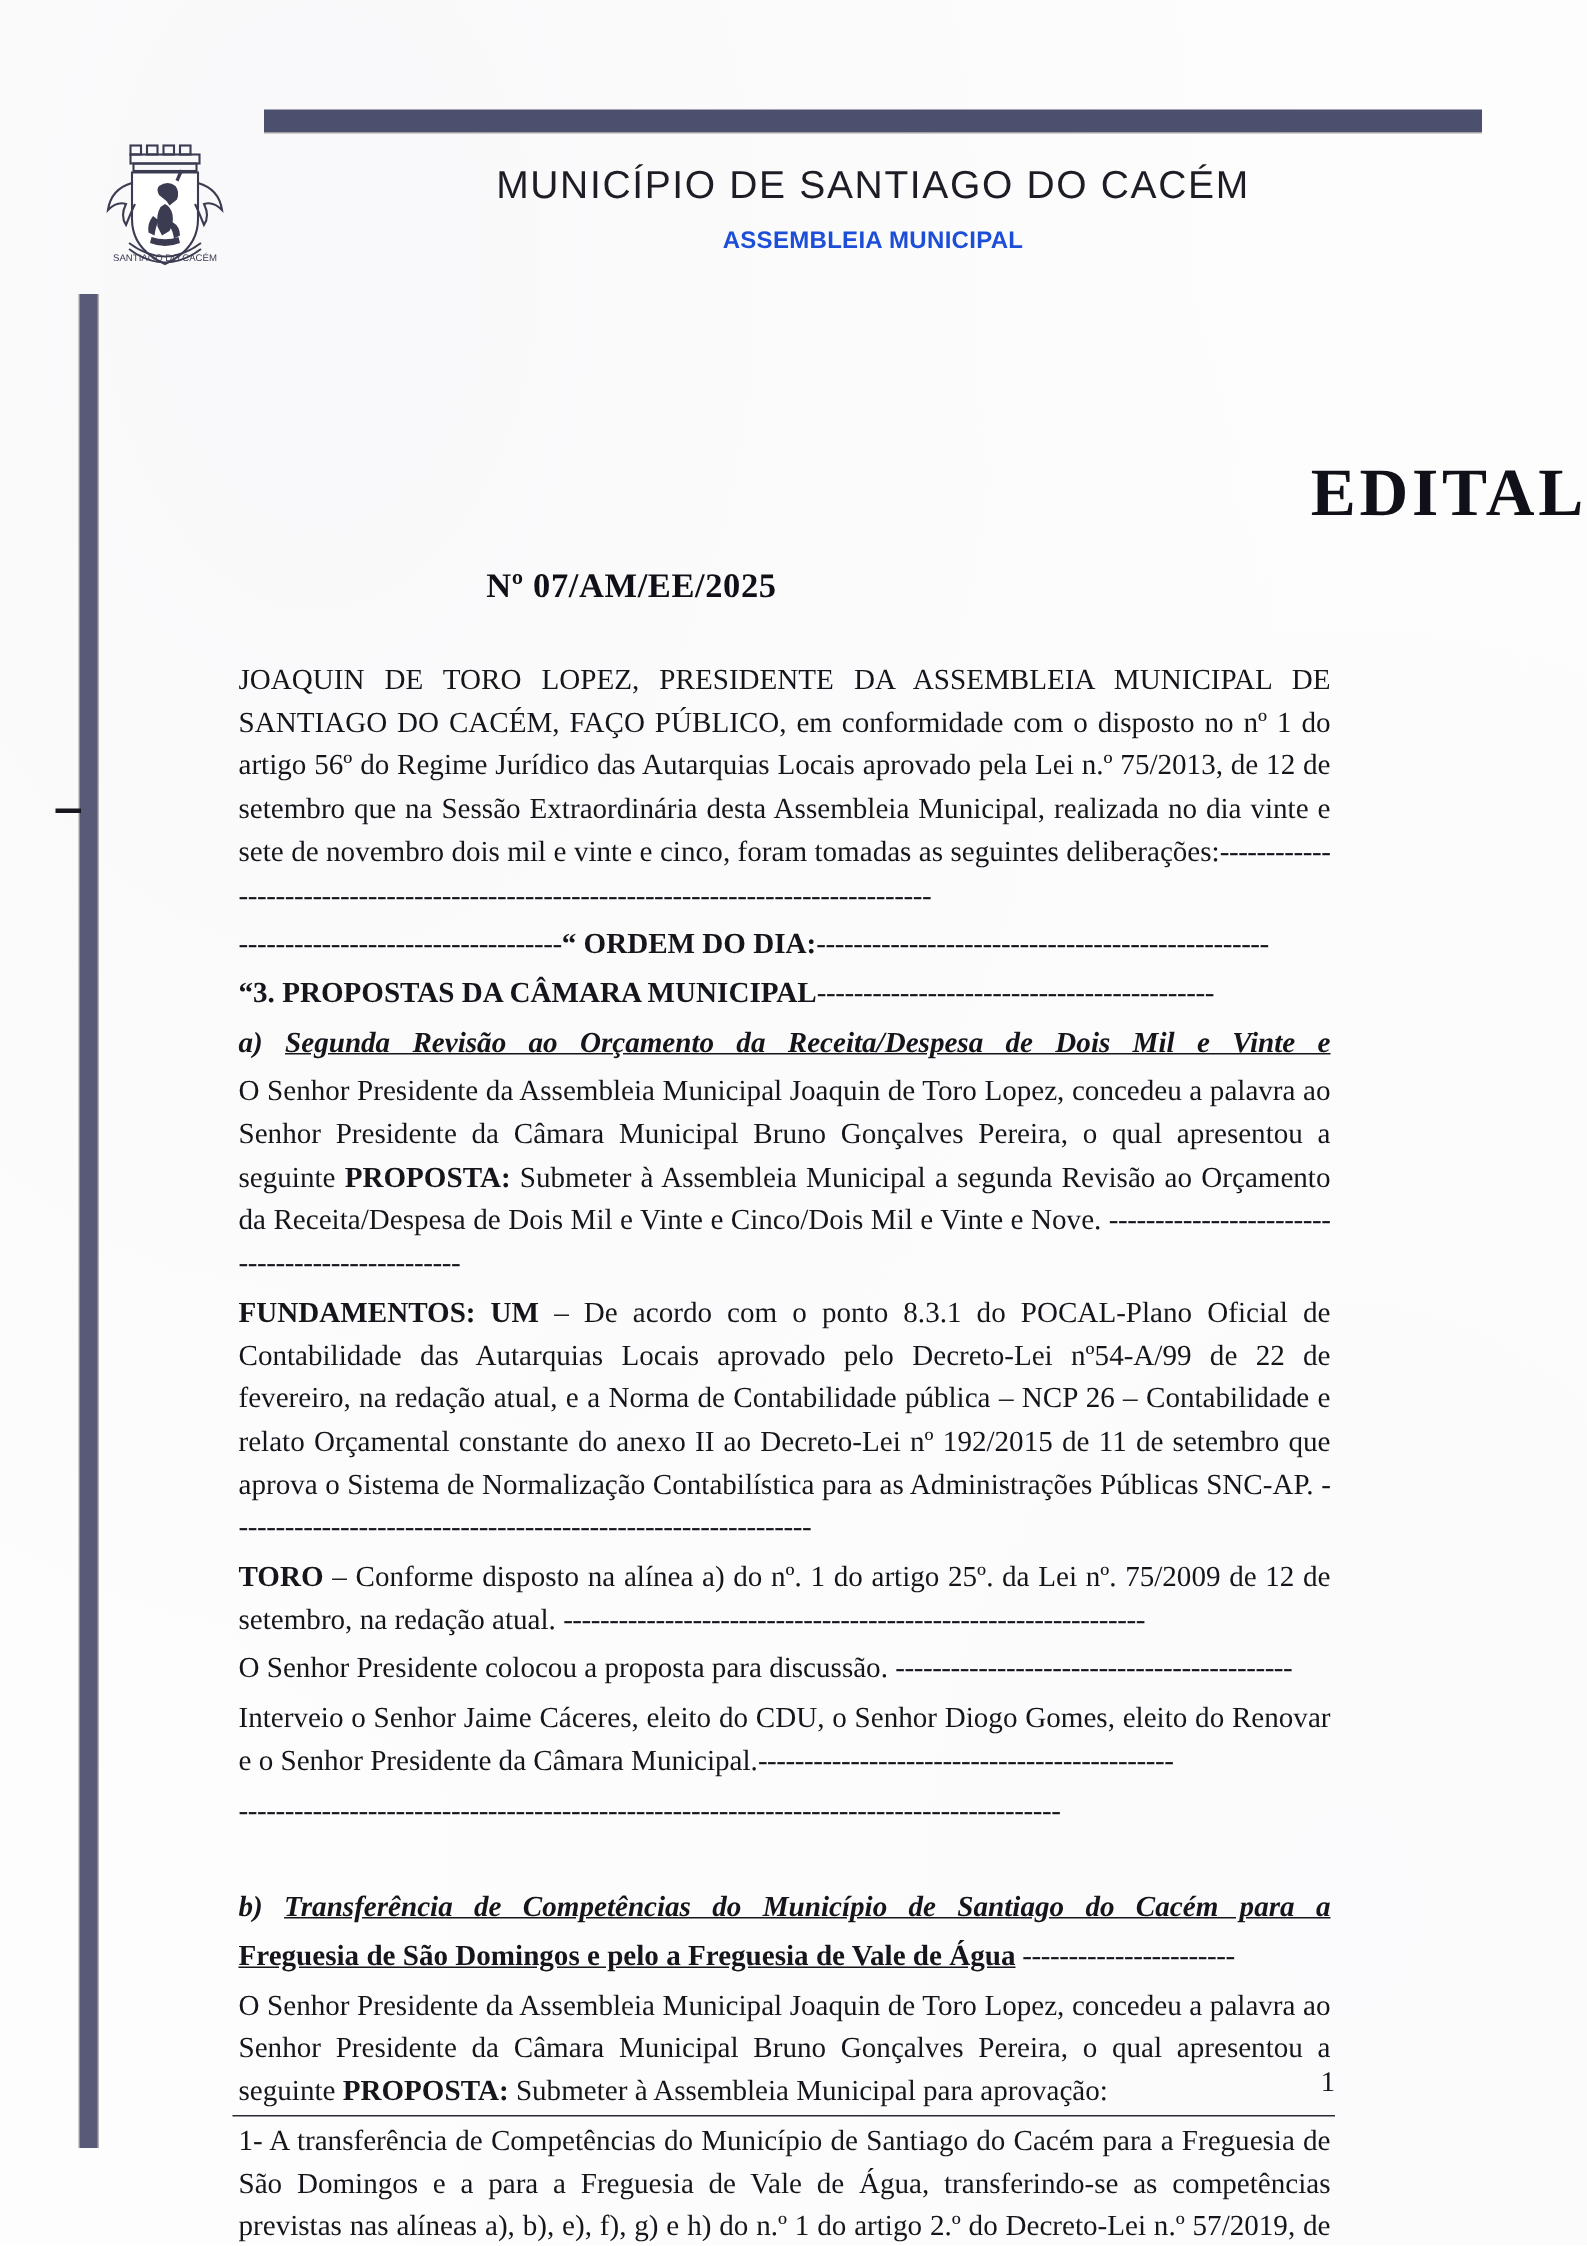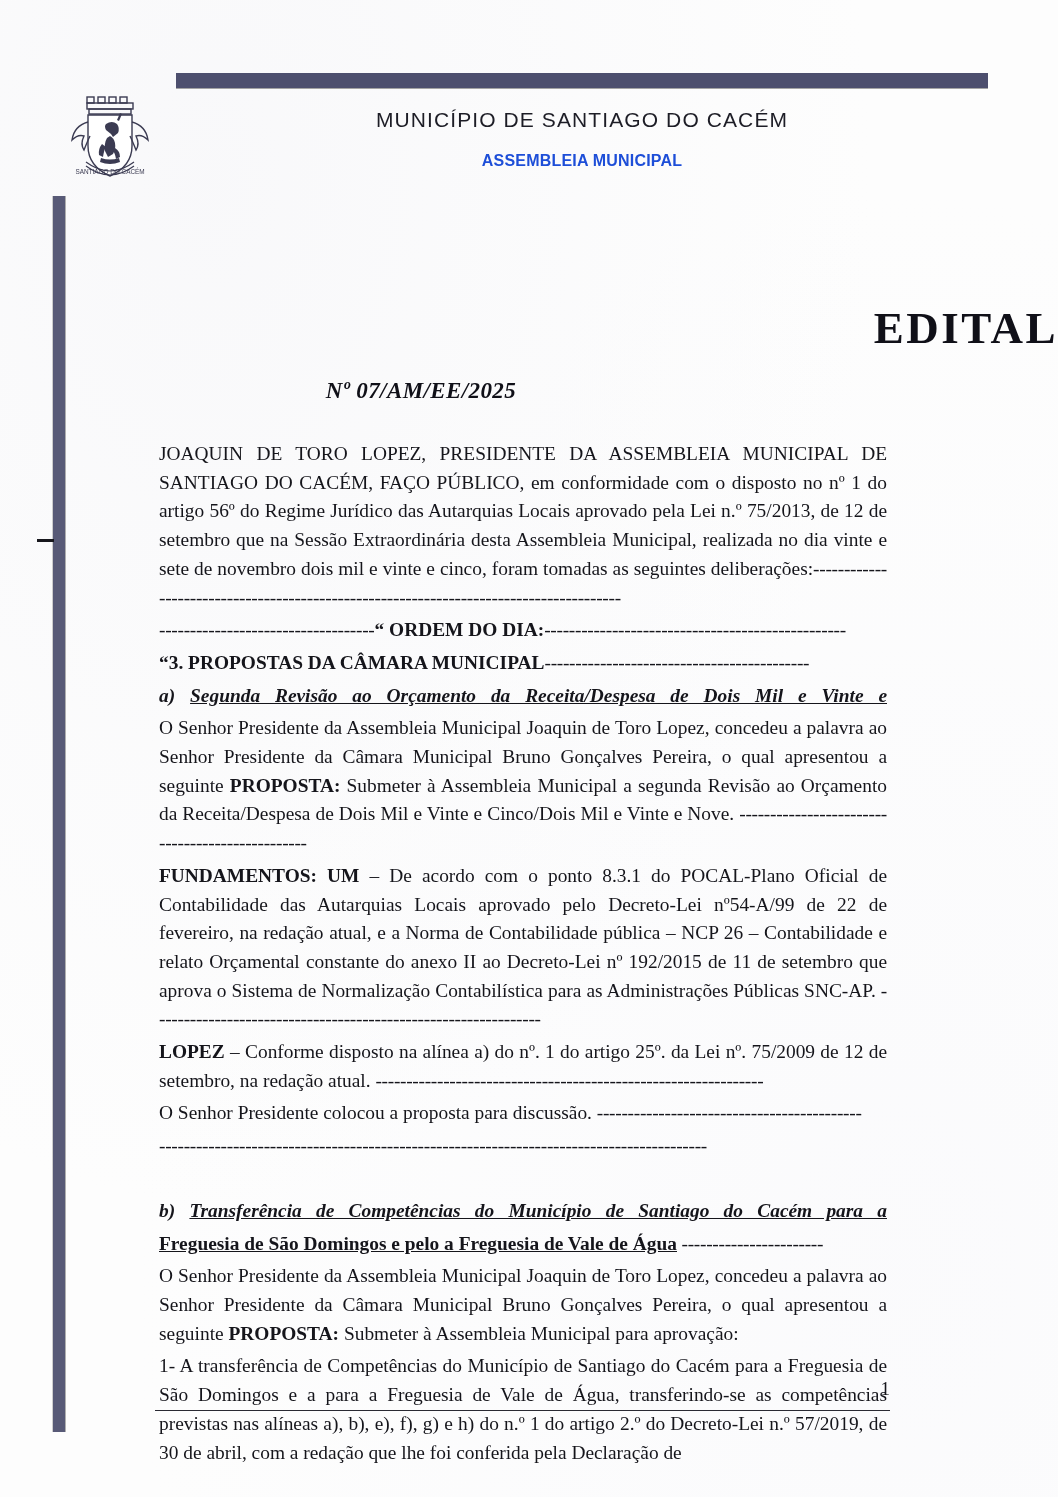--- a/index.html
+++ b/index.html
@@ -53,7 +53,7 @@
     width: 812px;
     text-align: center;
     font-family: "Liberation Sans", "DejaVu Sans", sans-serif;
-    font-size: 21px;
+    font-size: 26px;
     letter-spacing: 1.1px;
     color: #1d1d26;
     white-space: nowrap;

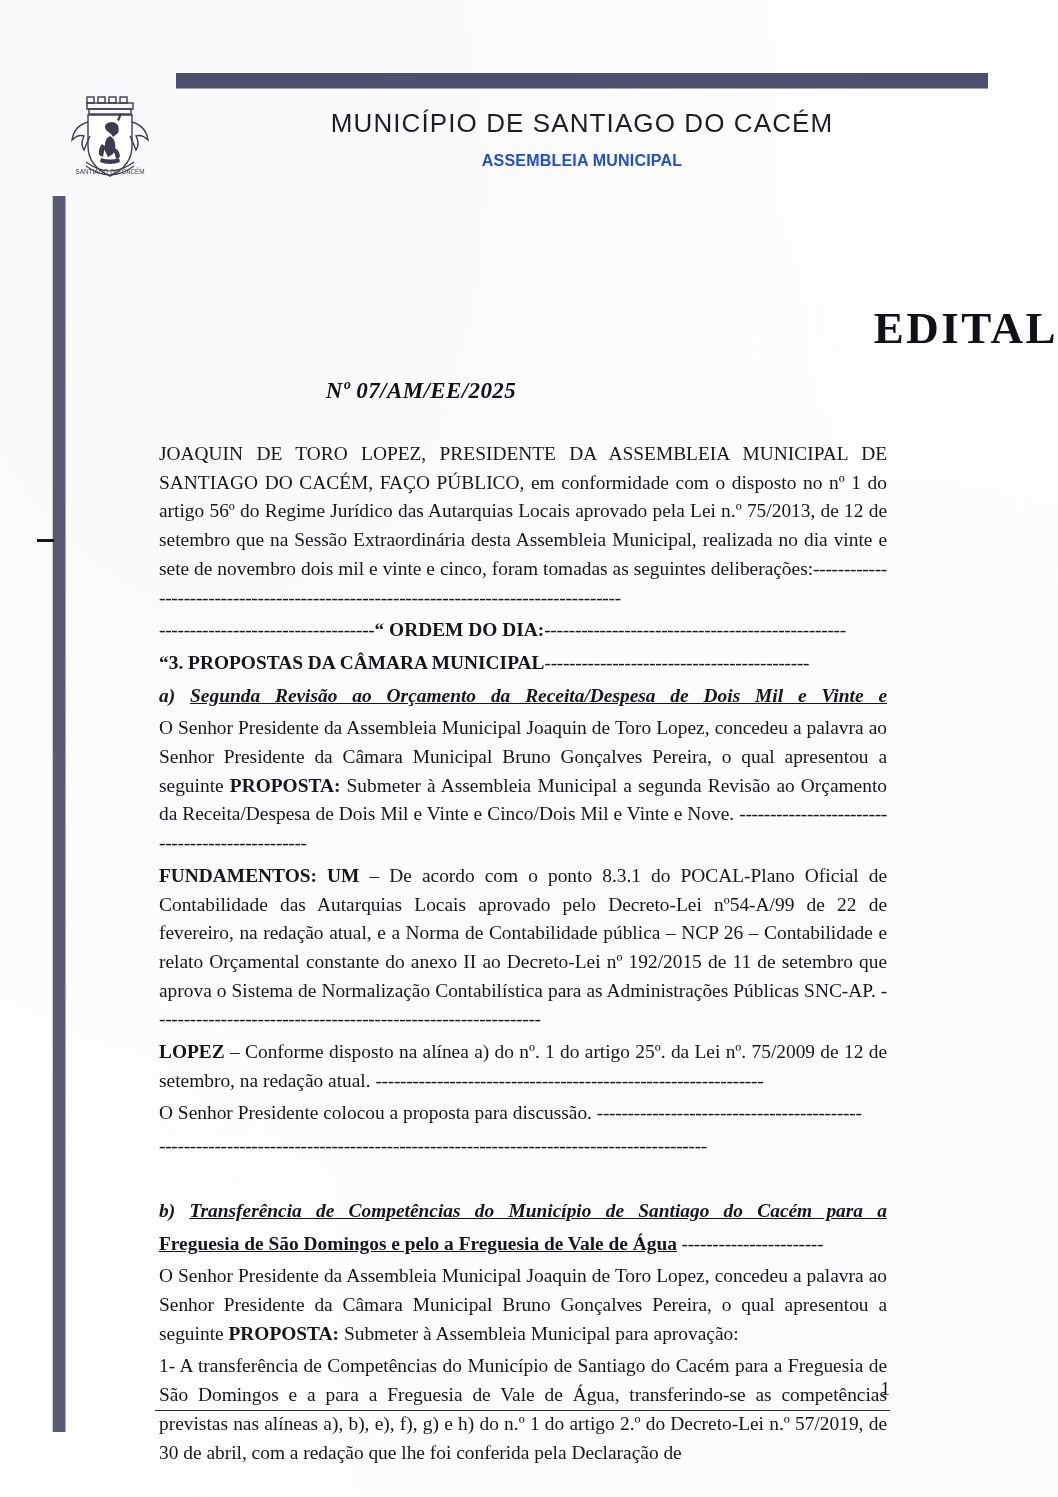--- a/index.html
+++ b/index.html
@@ -113,7 +113,6 @@
     font-weight: bold;
     letter-spacing: 0.4px;
     color: #101018;
-    font-style: italic;
   }
 
   

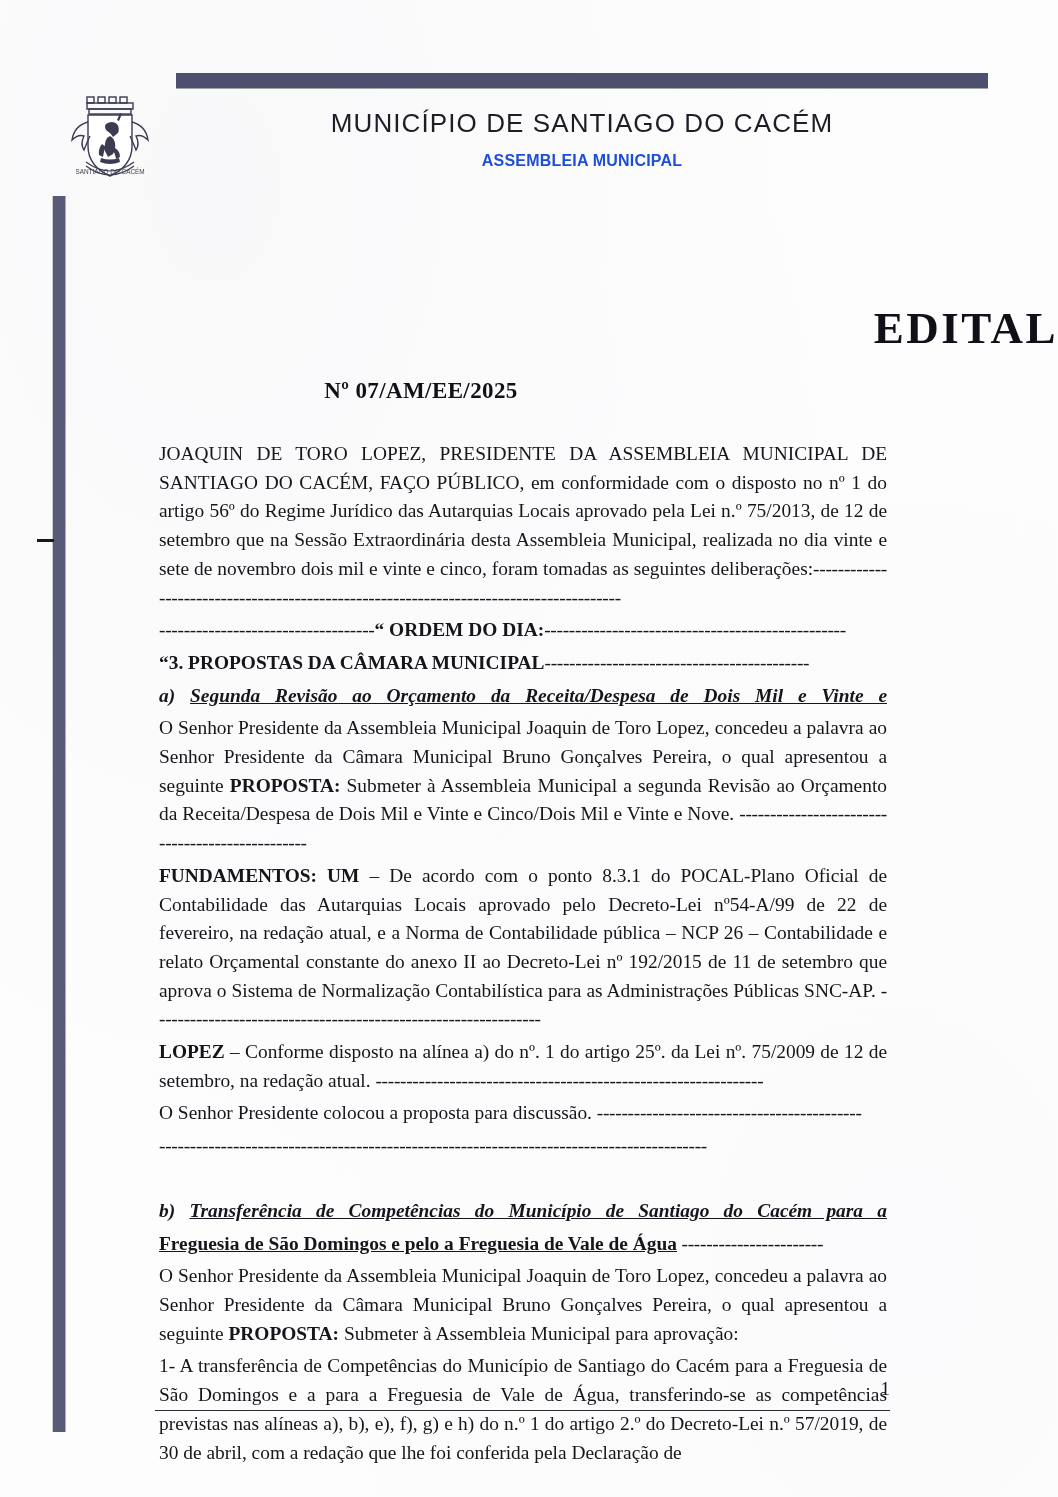--- a/index.html
+++ b/index.html
@@ -229,7 +229,7 @@
 
     <p><span class="b">FUNDAMENTOS: UM</span><span> – De acordo com o ponto 8.3.1 do POCAL-Plano Oficial de Contabilidade das Autarquias Locais aprovado pelo Decreto-Lei nº54-A/99 de 22 de fevereiro, na redação atual, e a Norma de Contabilidade pública – NCP 26 – Contabilidade e relato Orçamental constante do anexo II ao Decreto-Lei nº 192/2015 de 11 de setembro que aprova o Sistema de Normalização Contabilística para as Administrações Públicas SNC-AP. </span><span class="dashes">---------------------------------------------------------------</span></p>
 
-    <p><span class="b">LOPEZ</span><span> – Conforme disposto na alínea a) do nº. 1 do artigo 25º. da Lei nº. 75/2009 de 12 de setembro, na redação atual. </span><span class="dashes">---------------------------------------------------------------</span></p>
+    <p><span class="b">TORO</span><span> – Conforme disposto na alínea a) do nº. 1 do artigo 25º. da Lei nº. 75/2009 de 12 de setembro, na redação atual. </span><span class="dashes">---------------------------------------------------------------</span></p>
 
     <p><span>O Senhor Presidente colocou a proposta para discussão. </span><span class="dashes">-------------------------------------------</span></p>
 

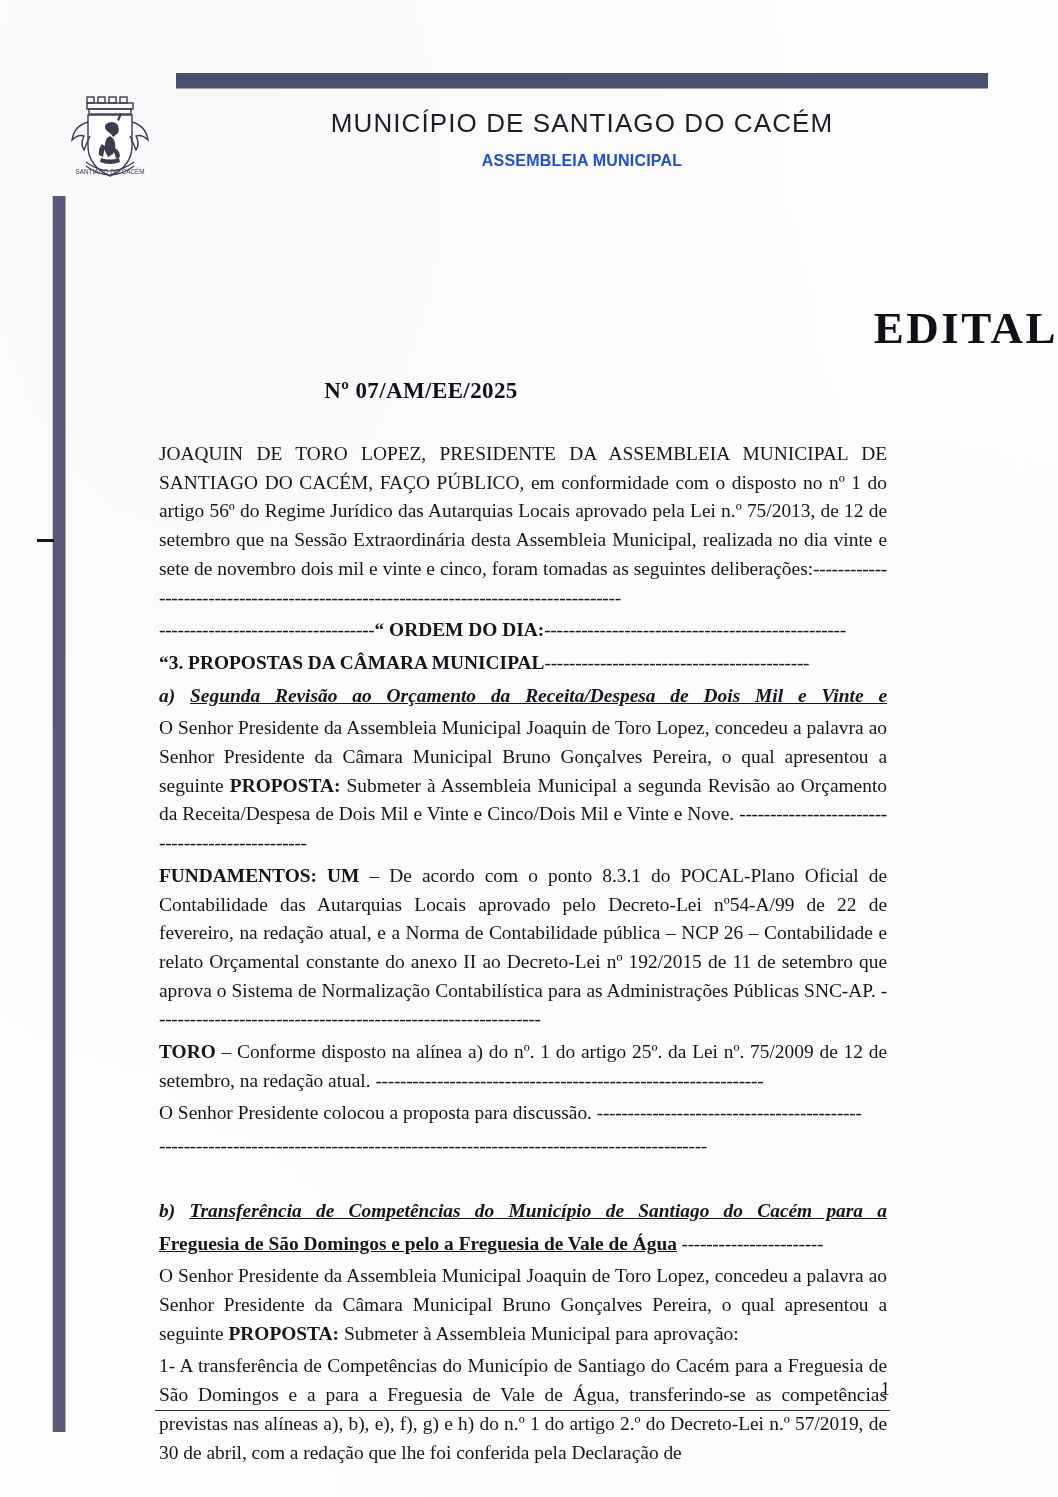--- a/index.html
+++ b/index.html
@@ -233,6 +233,7 @@
 
     <p><span>O Senhor Presidente colocou a proposta para discussão. </span><span class="dashes">-------------------------------------------</span></p>
 
+    <p><span>Interveio o Senhor Jaime Cáceres, eleito do CDU, o Senhor Diogo Gomes, eleito do Renovar e o Senhor Presidente da Câmara Municipal.</span><span class="dashes">---------------------------------------------</span></p>
 
 
     <p><span class="dashes">-----------------------------------------------------------------------------------------</span></p>

